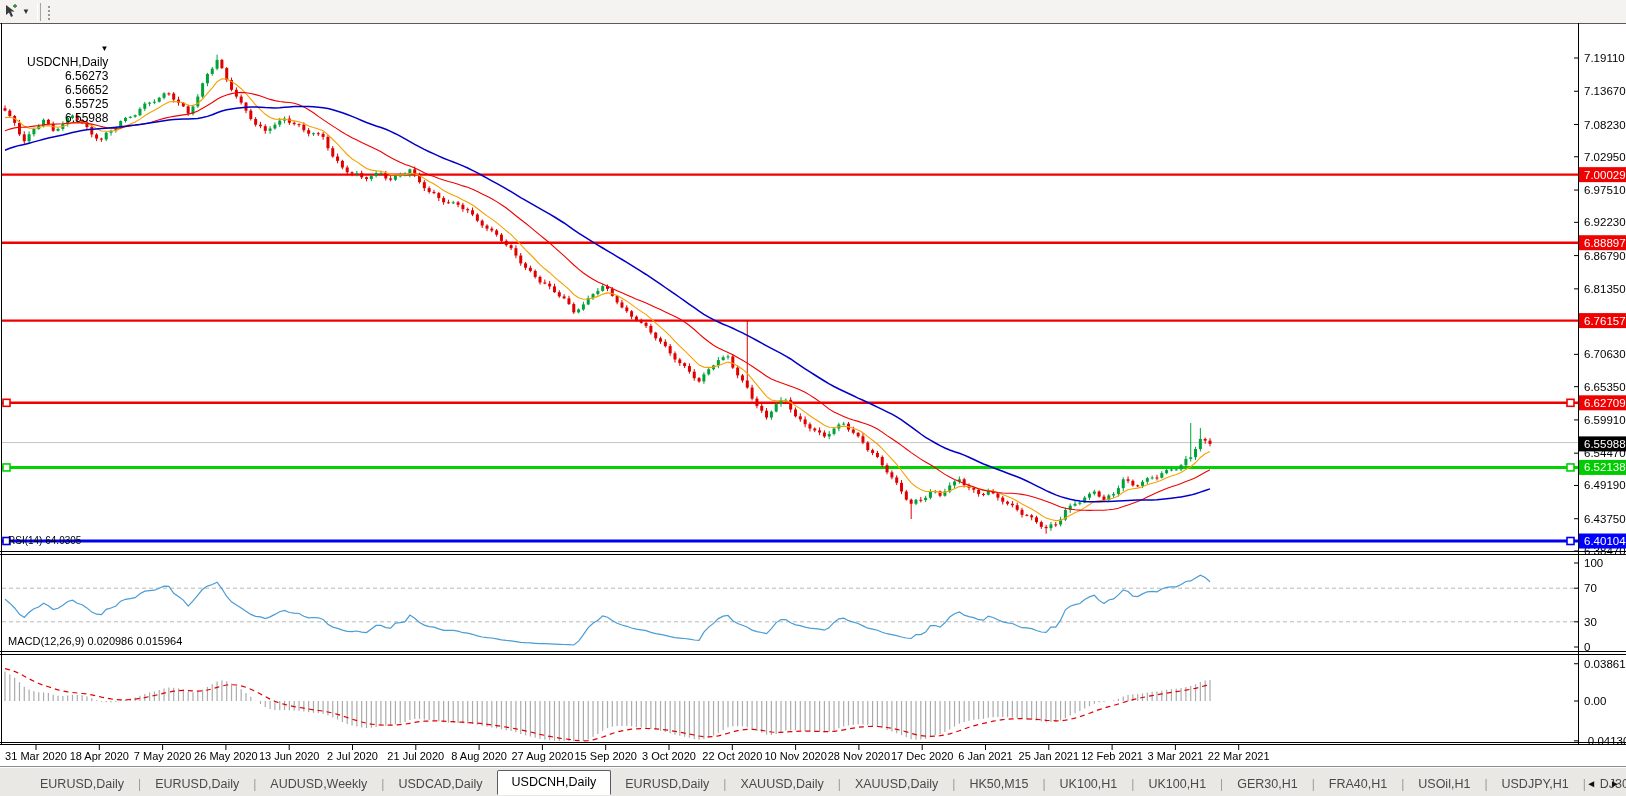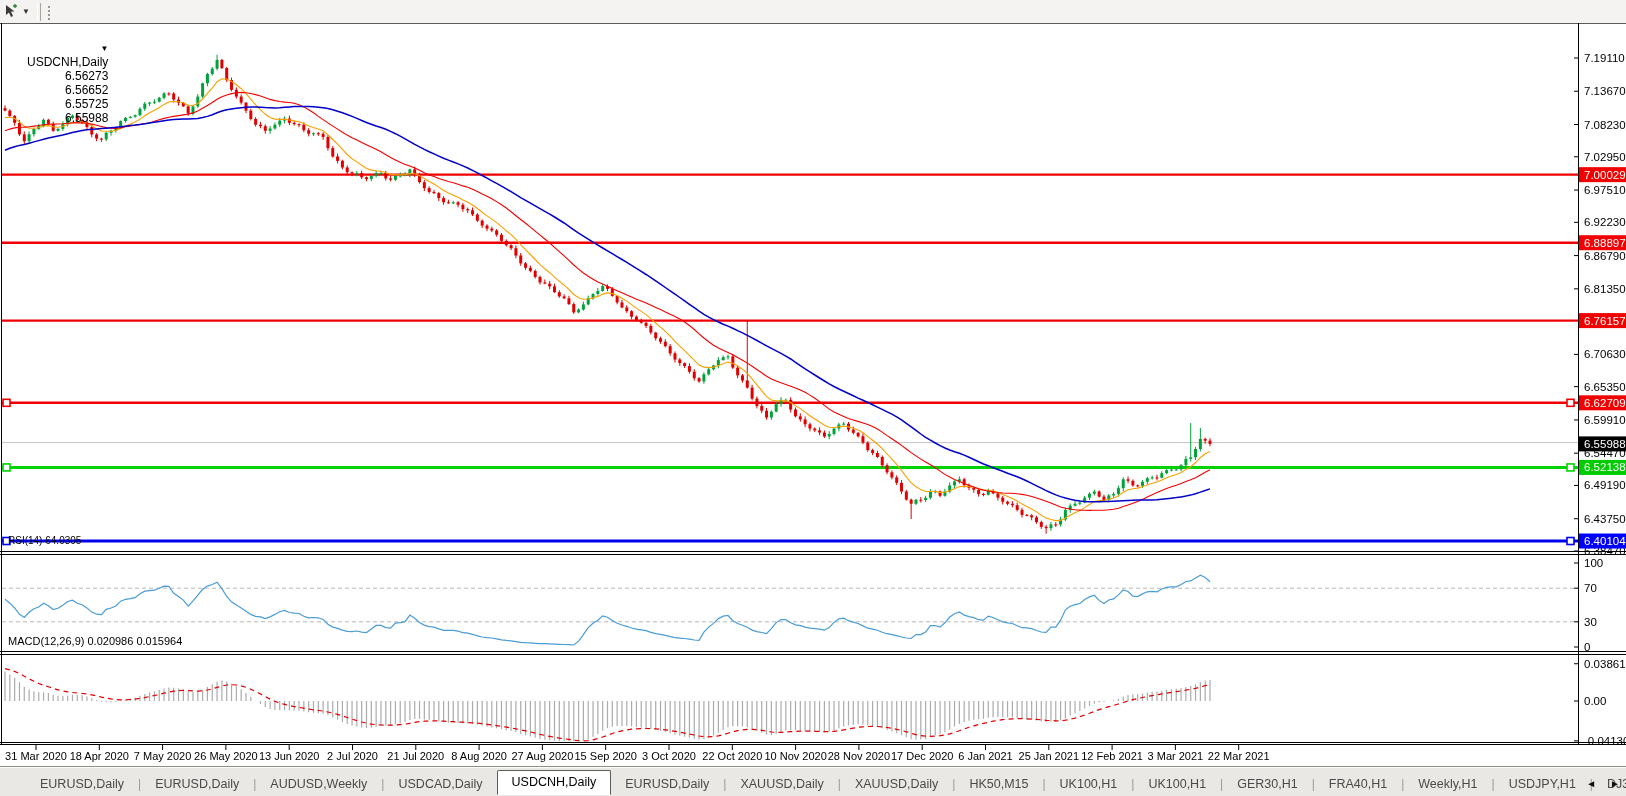--- a/index.html
+++ b/index.html
@@ -983,7 +983,7 @@
         <span class="tab-sep">|</span>
         <div class="tab">FRA40,H1</div>
         <span class="tab-sep">|</span>
-        <div class="tab">Weekly,H1</div>
+        <div class="tab">USOil,H1</div>
         <span class="tab-sep">|</span>
         <div class="tab">USDJPY,H1</div>
         <span class="tab-sep">|</span>

